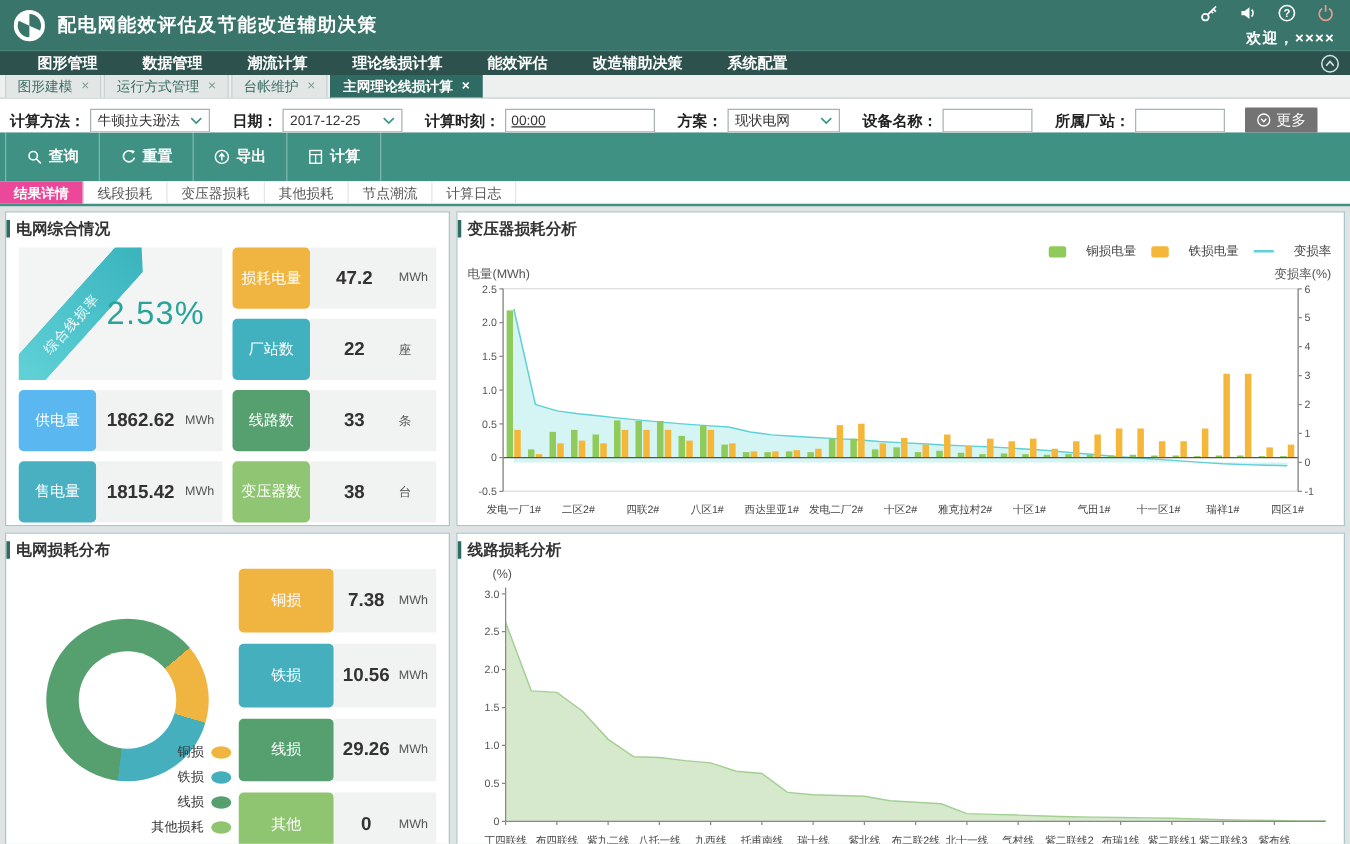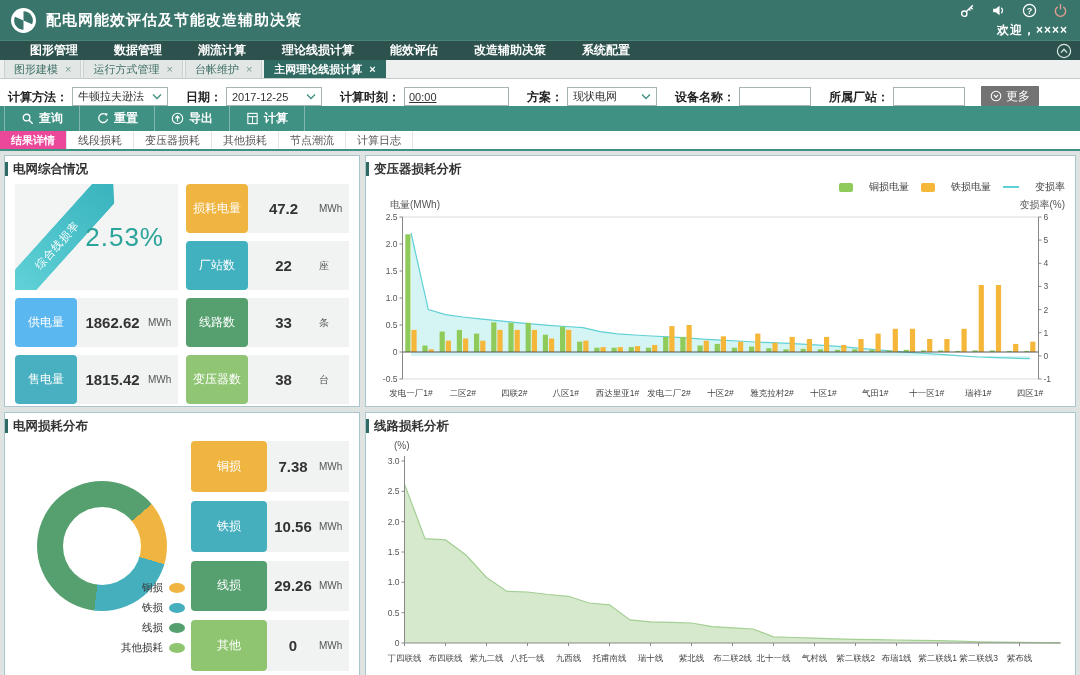--- a/index.html
+++ b/index.html
@@ -170,7 +170,7 @@
       </svg>
   </div>
   <span class="f-label">计算时刻：</span>
-  <input class="f-input" style="width: 105px; text-decoration: underline;" value="00:00">
+  <input class="f-input" style="width: 120px; text-decoration: underline;" value="00:00">
   <span class="f-label">方案：</span>
   <div class="select" style="width:90px">
     <span class="val">现状电网</span>

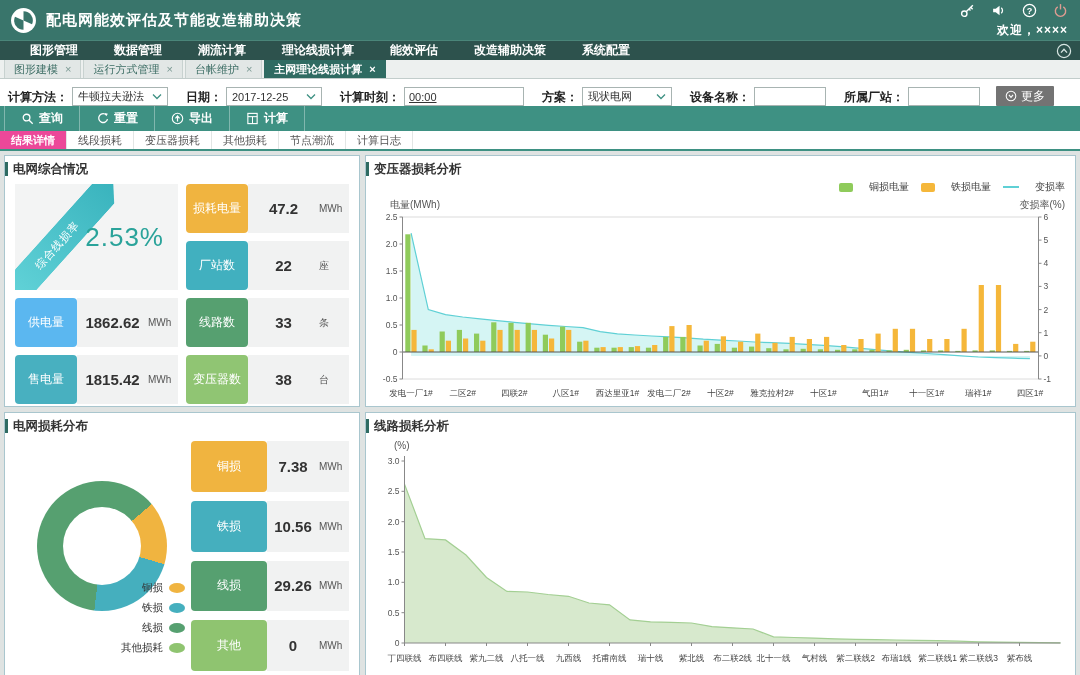--- a/index.html
+++ b/index.html
@@ -37,7 +37,7 @@
   .more-btn{height:20px;background:#737373;color:#fff;border:none;display:flex;align-items:center;gap:4px;padding:0 9px;font-size:12px;cursor:pointer;margin-left:12px;border-radius:1px}
 
   
-  .actionbar{height:25px;background:#3e9183;display:flex;align-items:stretch}
+  .actionbar{height:39px;background:#3e9183;display:flex;align-items:stretch}
   .act-btn{display:flex;align-items:center;gap:5px;color:#fff;font-size:12px;font-weight:bold;padding:0 16px;border-left:1px solid rgba(255,255,255,.35);cursor:pointer}
   .act-btn:first-child{margin-left:4px}
 

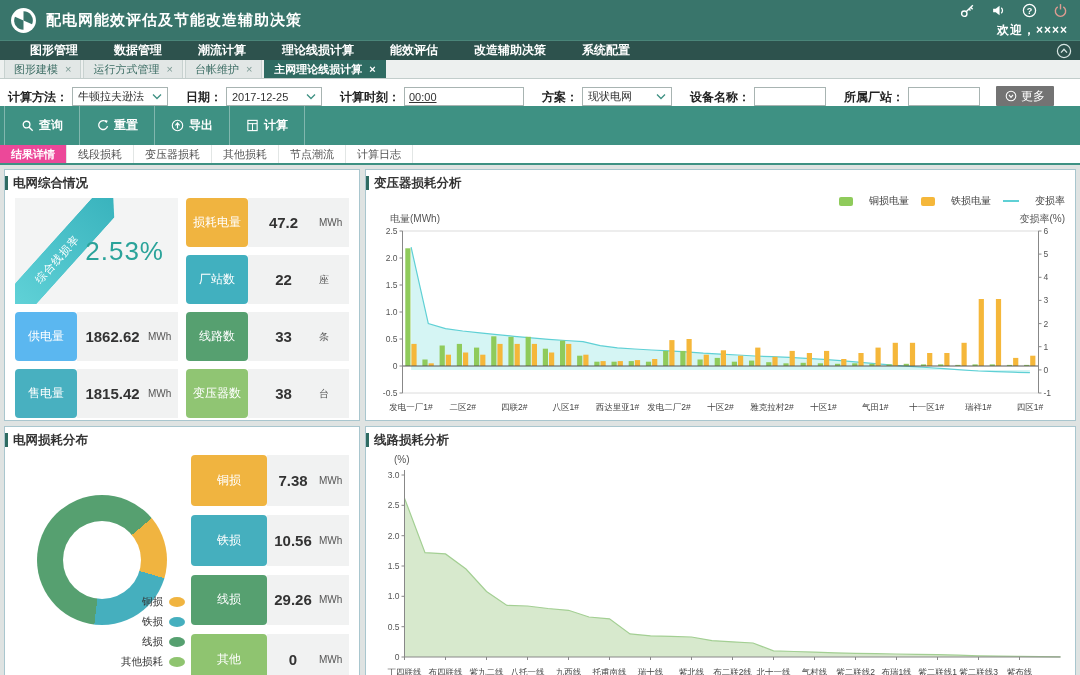--- a/index.html
+++ b/index.html
@@ -83,7 +83,7 @@
   .leg-item{display:flex;align-items:center;gap:16px;cursor:pointer}
   .sw{width:14px;height:9px;border-radius:2px}
   .sw-line{width:16px;height:2px}
-  .cap-left{position:absolute;left:16px;bottom:0;font-size:10px;color:#555}
+  .cap-left{position:absolute;left:0;bottom:0;font-size:10px;color:#555}
   .cap-right{position:absolute;right:2px;bottom:0;font-size:10px;color:#555}
   .chart-svg{display:block;width:100%}
   .area-head{position:relative;height:14px;margin:2px 8px 0 8px}

